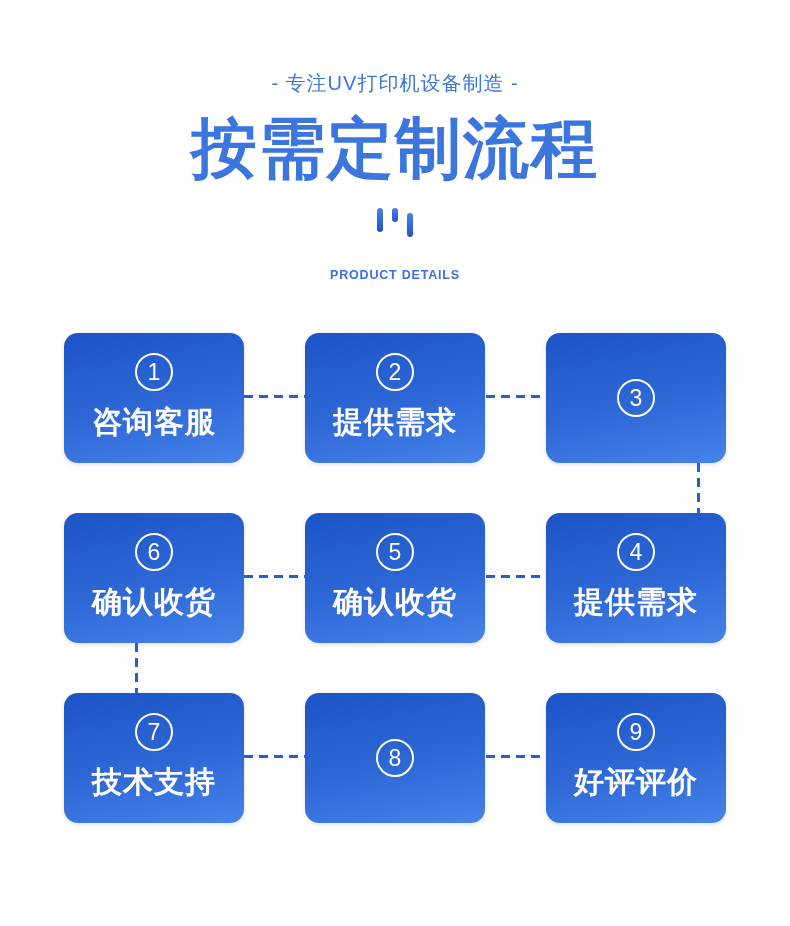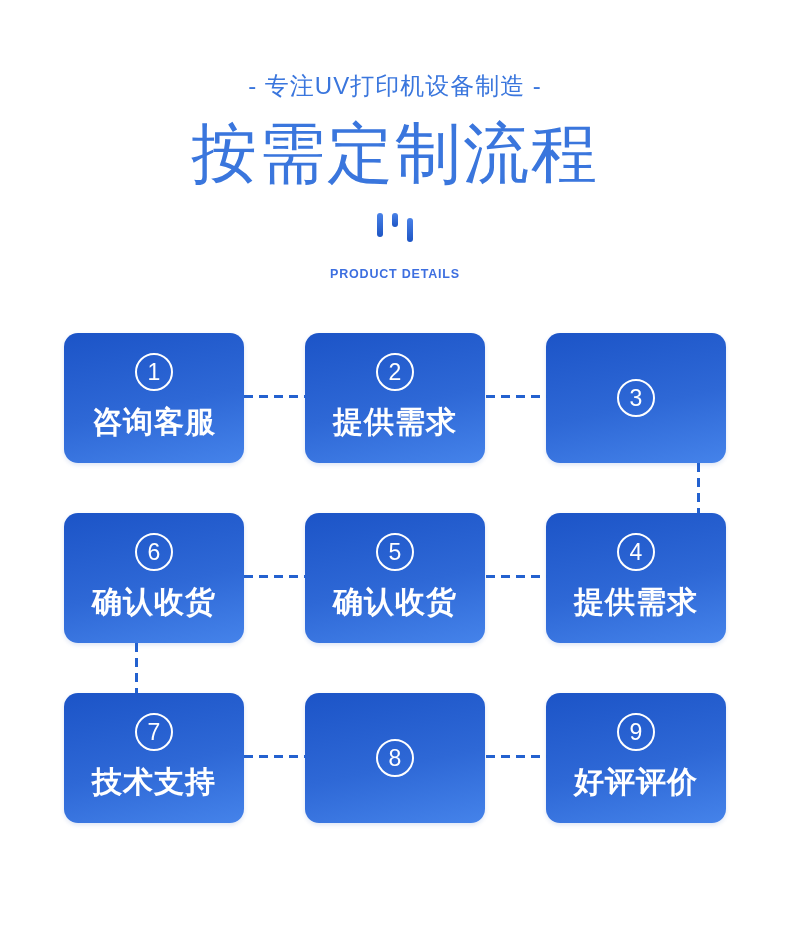--- a/index.html
+++ b/index.html
@@ -12,7 +12,7 @@
   .header { text-align: center; padding-top: 70px; }
 
   .tagline {
-    font-size: 24px;
+    font-size: 20px;
     font-weight: 500;
     color: #3a76dd;
     letter-spacing: 1px;

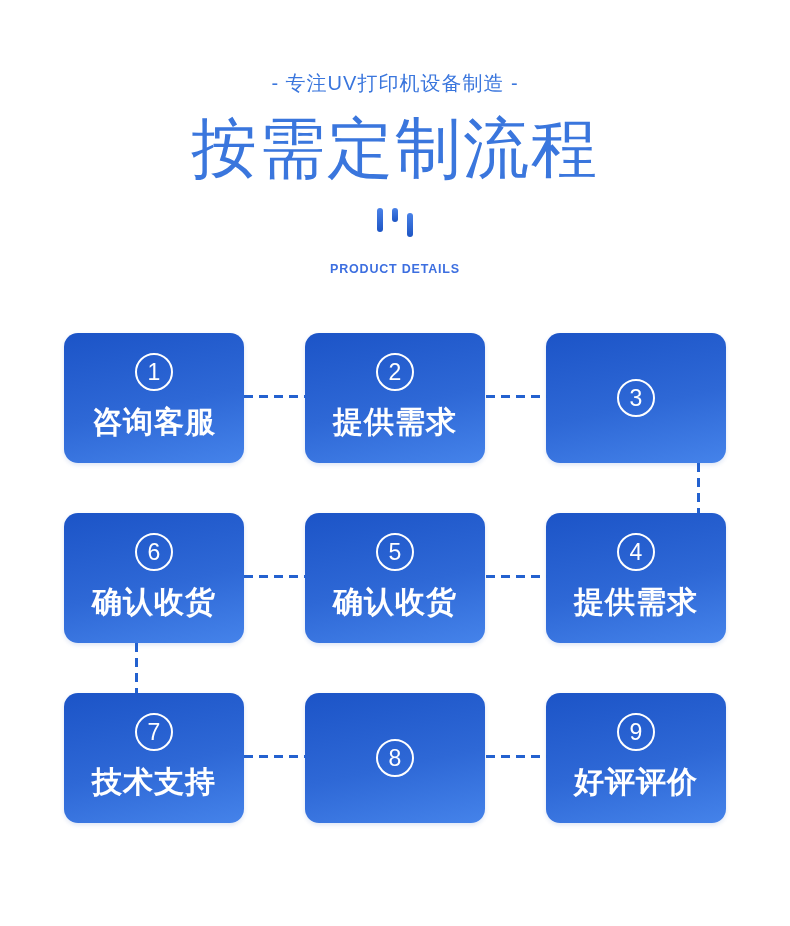--- a/index.html
+++ b/index.html
@@ -21,7 +21,7 @@
   .title {
     margin-top: 10px;
     font-size: 66px;
-    font-weight: 400;
+    font-weight: 700;
     color: #3a76dd;
     letter-spacing: 2px;
     line-height: 1.25;

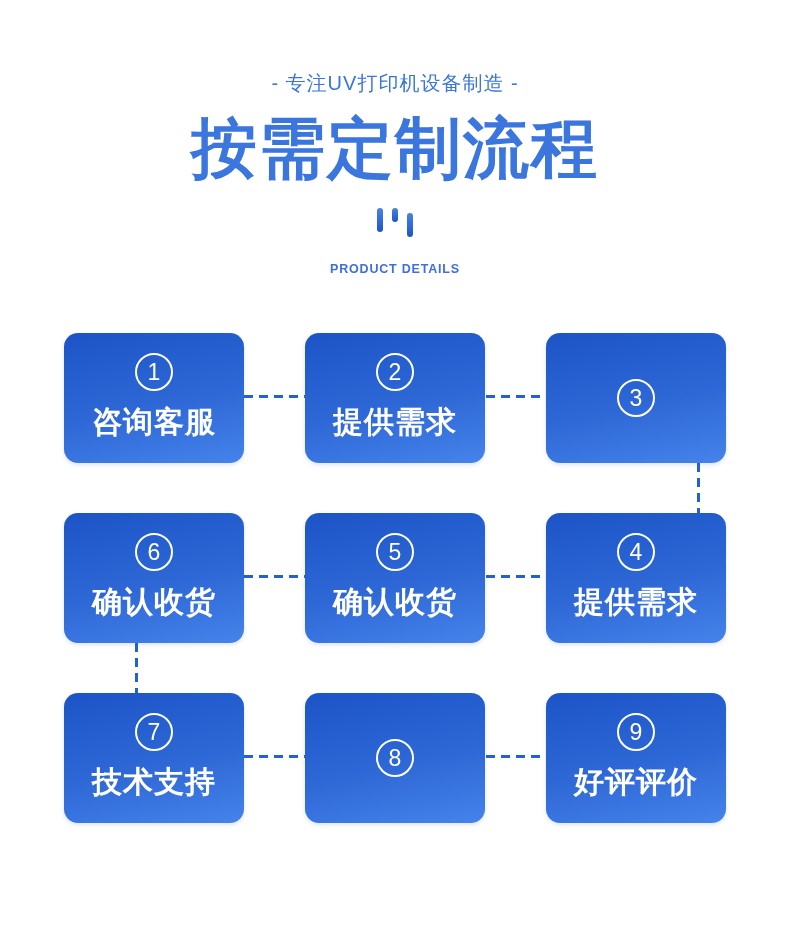--- a/index.html
+++ b/index.html
@@ -46,7 +46,7 @@
   .bars-icon i.b3 { height: 24px; margin-top: 7px; }
 
   .subtitle-en {
-    margin-top: 22px;
+    margin-top: 28px;
     font-size: 12.5px;
     font-weight: 700;
     color: #3d6fe0;

